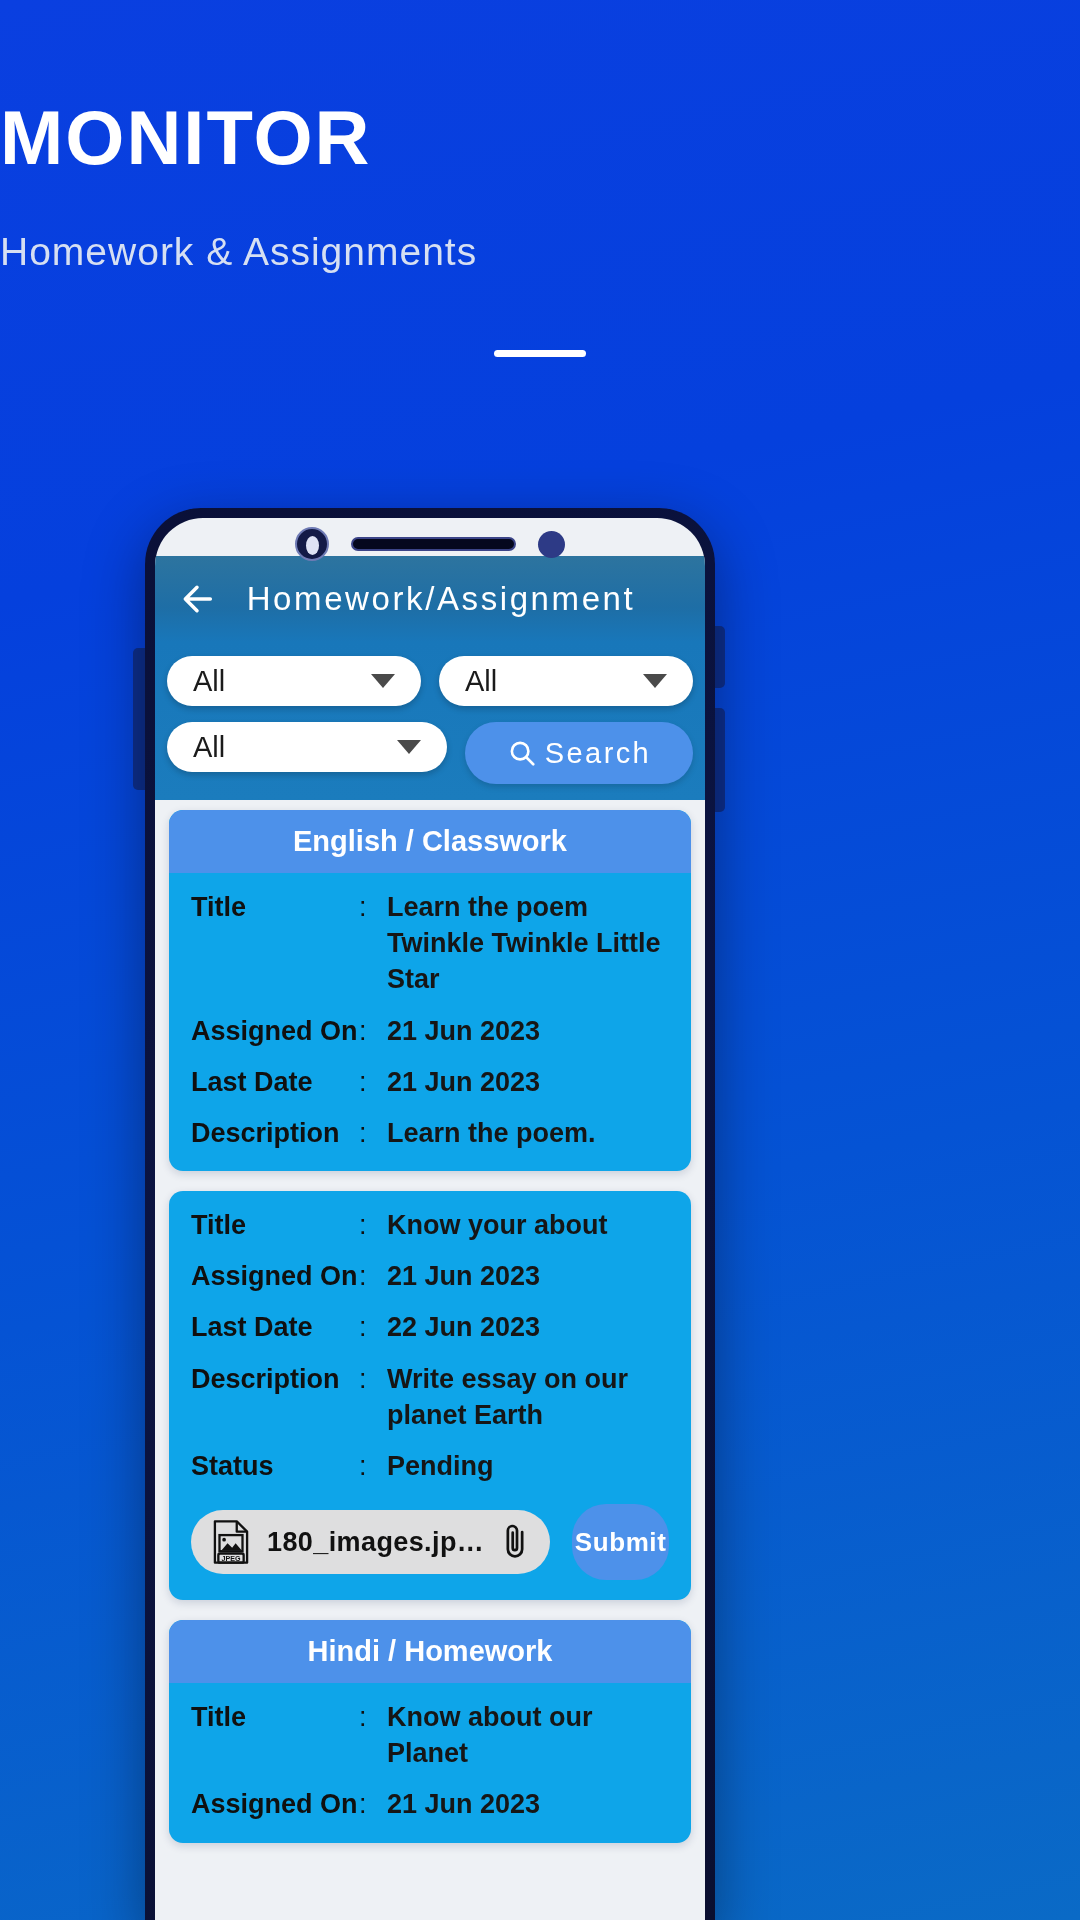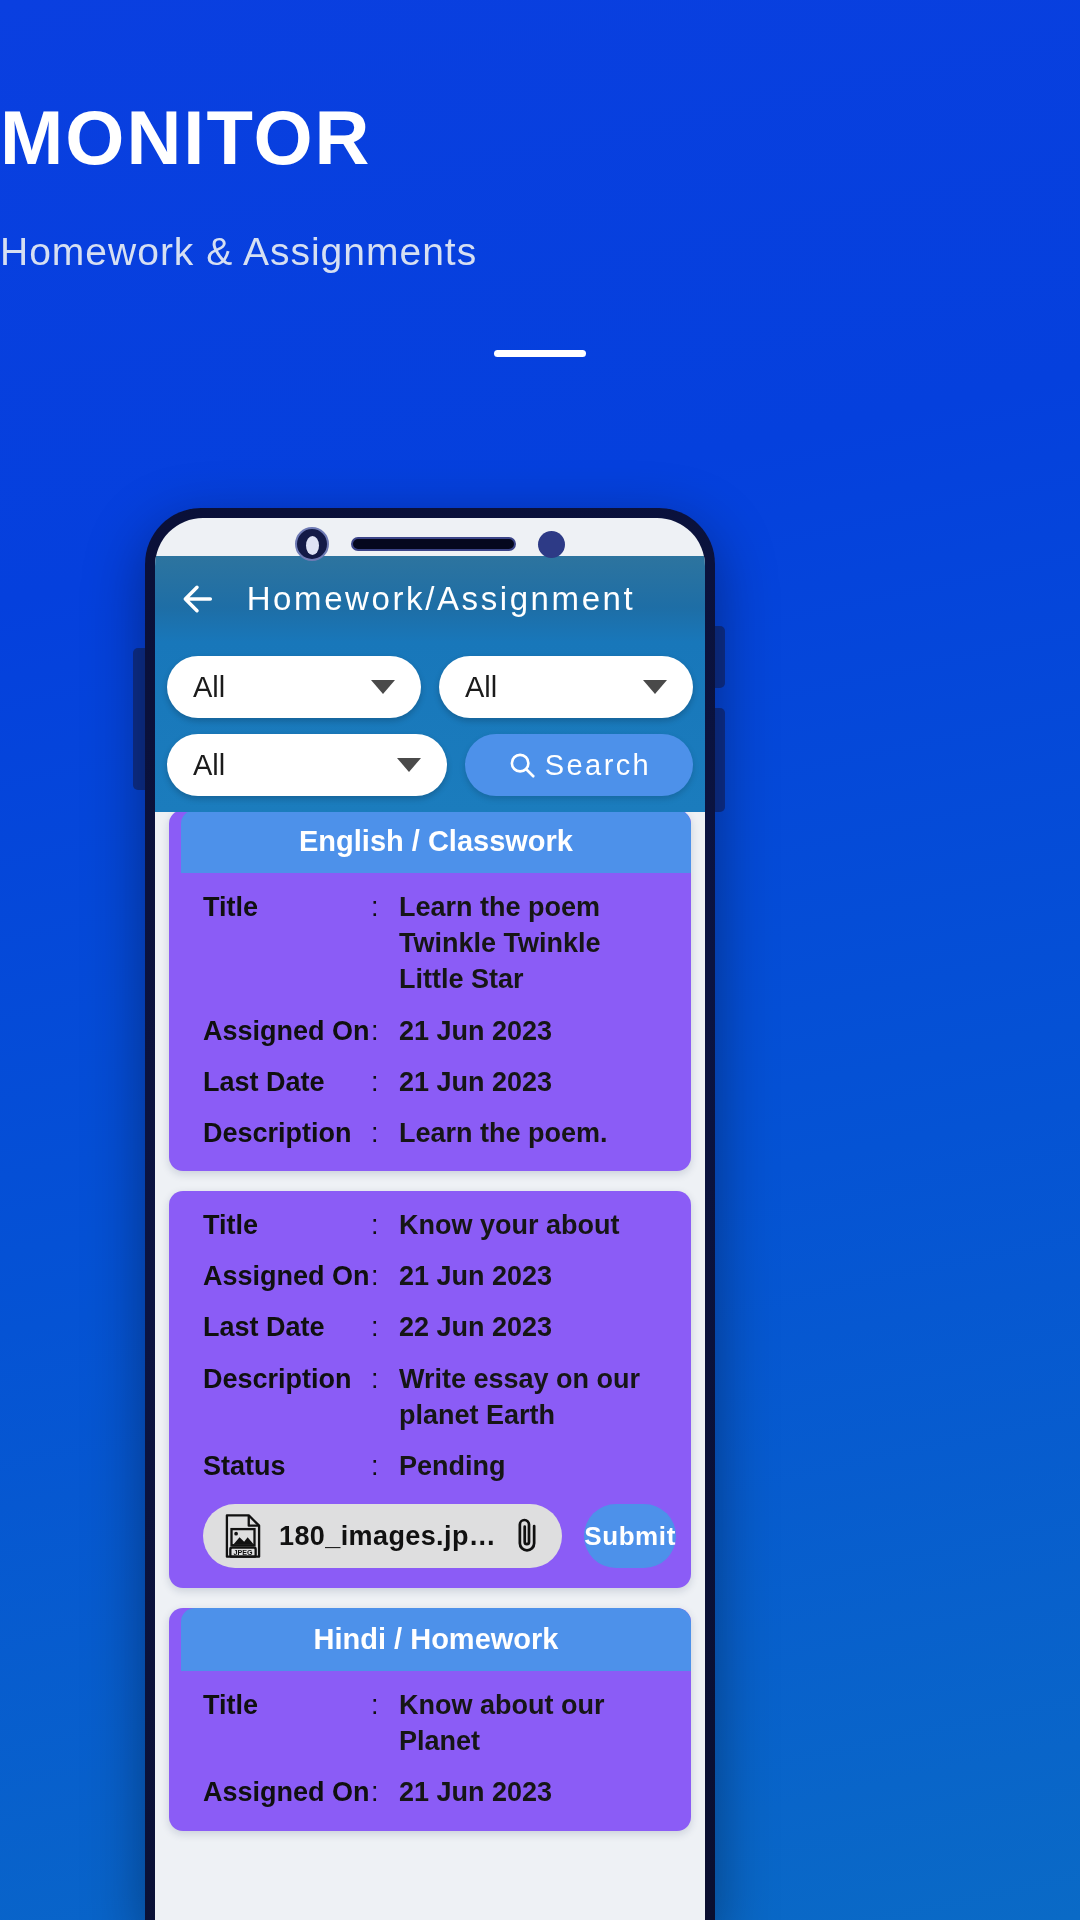--- a/index.html
+++ b/index.html
@@ -99,7 +99,7 @@
   .filter-row { display:flex; gap:18px; margin-bottom:16px; }
   .filter-row:last-child { margin-bottom:0; }
   .pill {
-    flex:1; height:62px; background:#fff; border-radius:34px;
+    flex:1; height:50px; background:#fff; border-radius:34px;
     display:flex; align-items:center; padding:0 26px;
     box-shadow:0 3px 6px rgba(0,0,0,.2);
   }

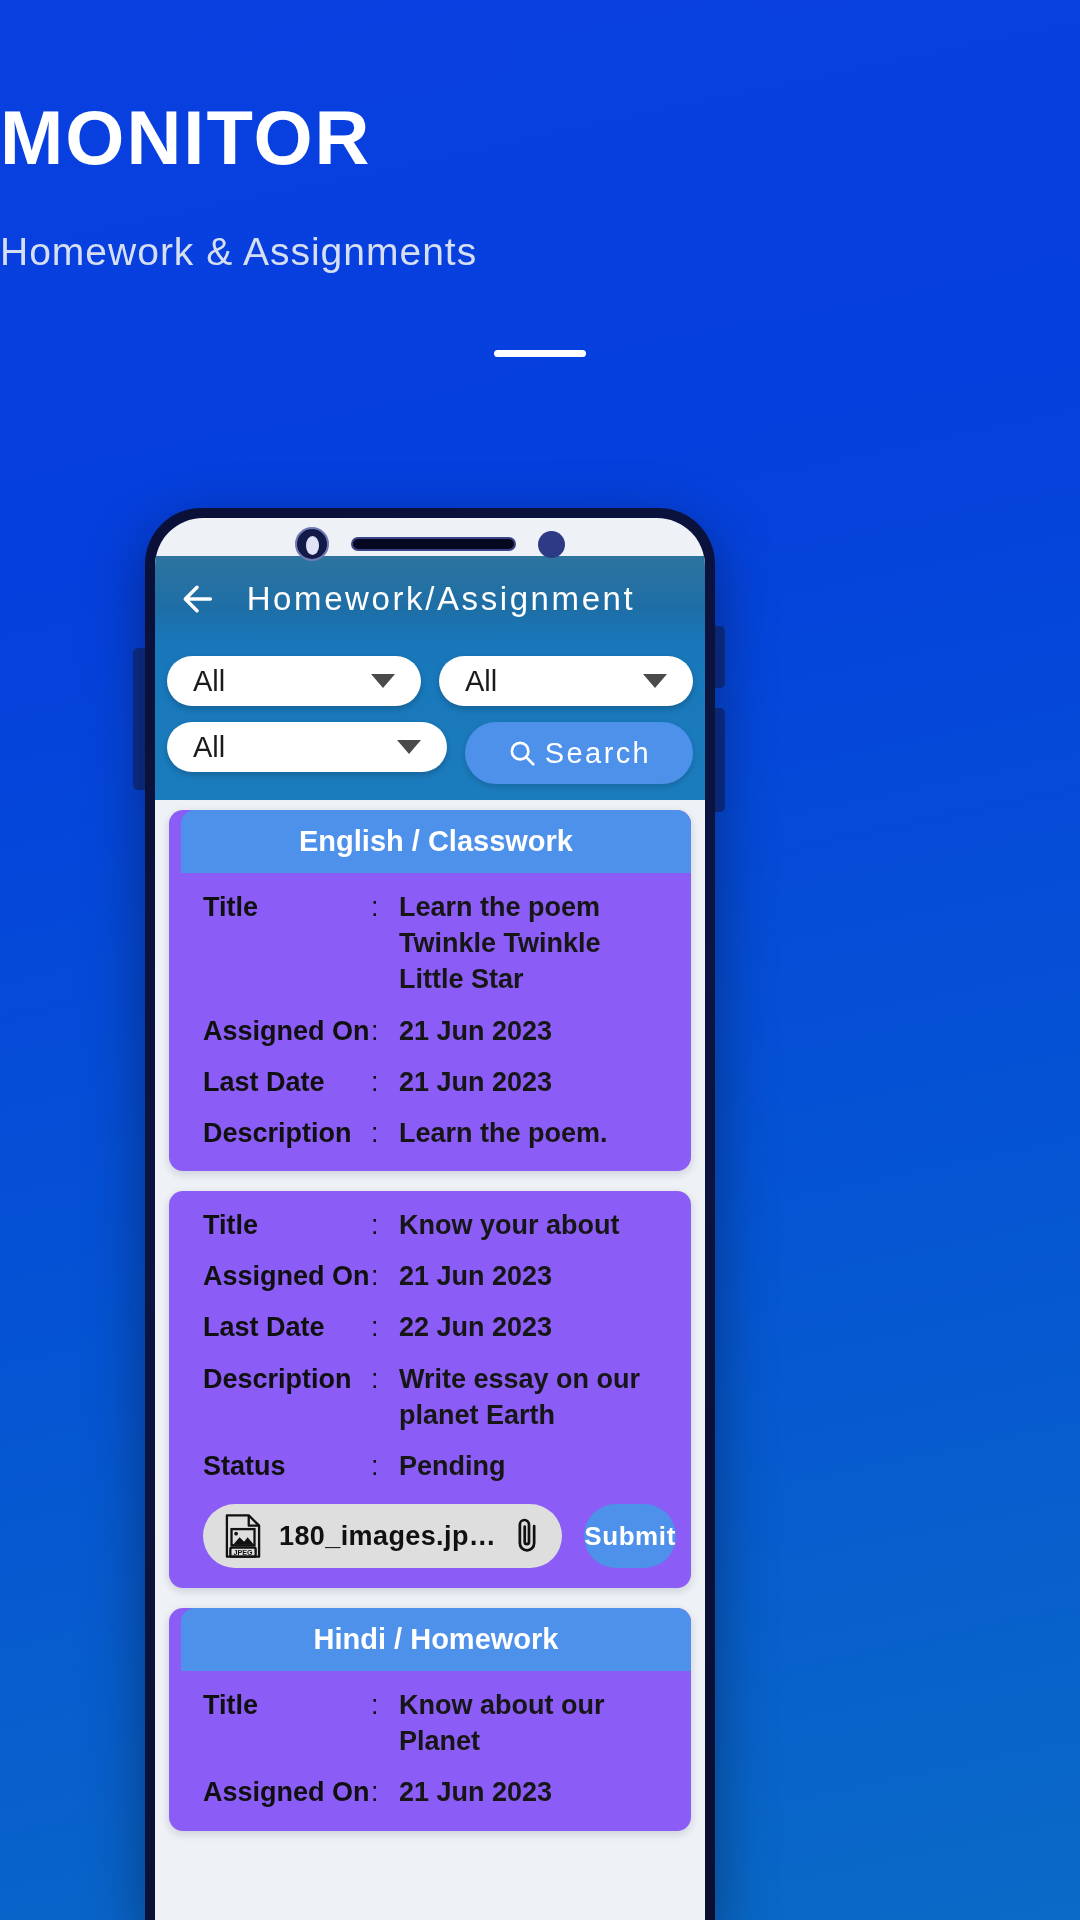--- a/index.html
+++ b/index.html
@@ -124,8 +124,8 @@
     background:#eef1f5; padding:10px 14px 0; overflow:hidden;
   }
   .card {
-    background:#8b5cf6; border-radius:14px; margin-bottom:20px;
-    box-shadow:0 3px 9px rgba(20,40,80,.16); overflow:hidden;padding-left:12px;
+    background:#0ea5e9; border-radius:14px; margin-bottom:20px;
+    box-shadow:0 3px 9px rgba(20,40,80,.16); overflow:hidden;
   }
   .card-head {
     background:#4d91ea; color:#fff; text-align:center;

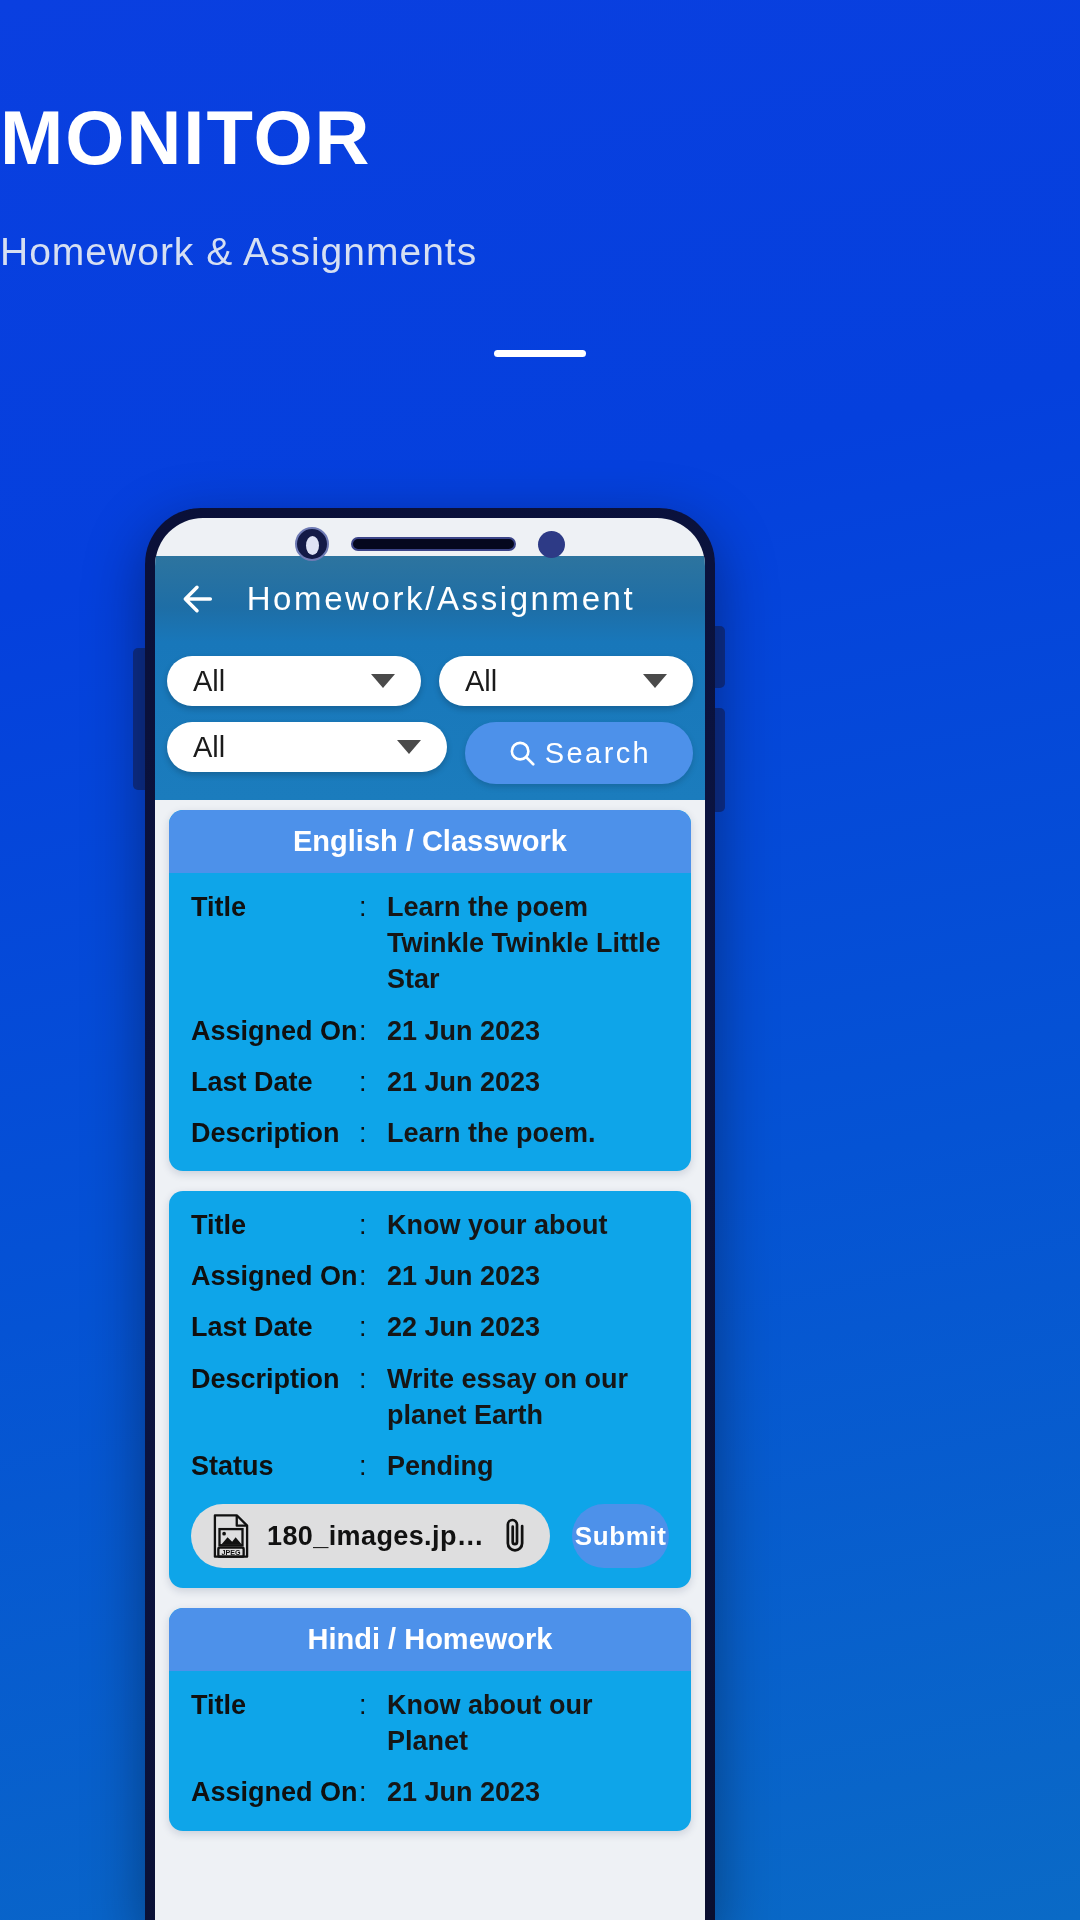--- a/index.html
+++ b/index.html
@@ -150,7 +150,7 @@
     flex:1; font-size:27px; font-weight:bold; color:#111; letter-spacing:.4px;
   }
   .submit-btn {
-    width:172px; height:64px; border-radius:34px; background:#4d91ea;
+    width:172px; height:76px; border-radius:34px; background:#4d91ea;
     color:#fff; font-size:26px; font-weight:bold;
     display:flex; align-items:center; justify-content:center;
     letter-spacing:.6px;

